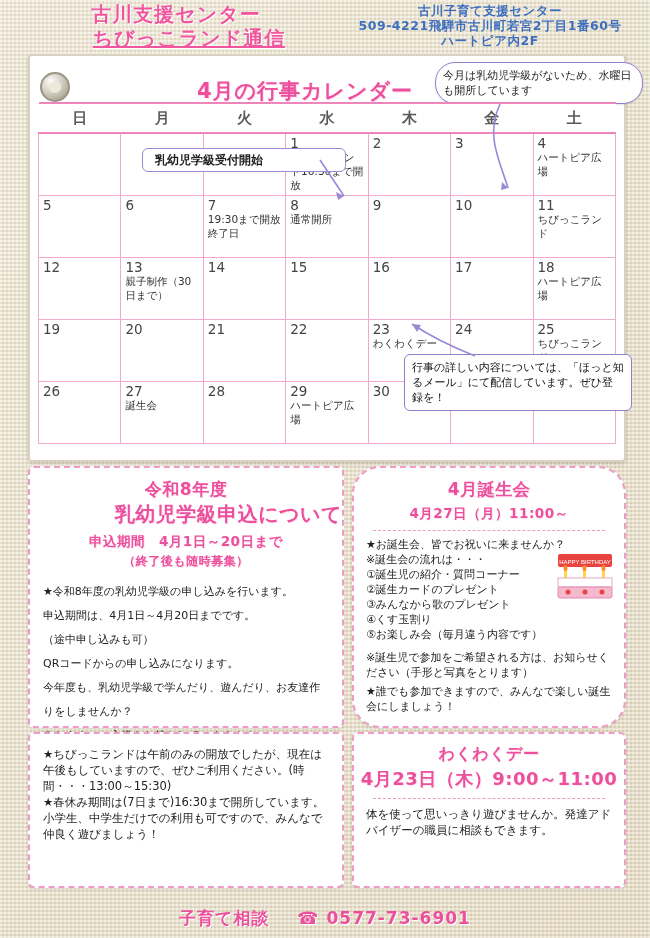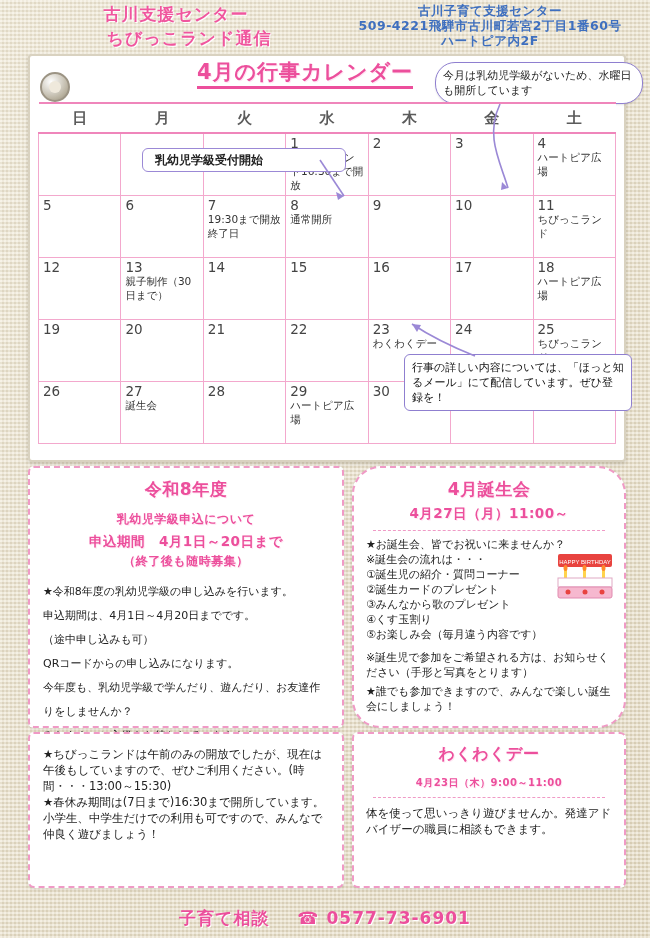--- a/index.html
+++ b/index.html
@@ -24,7 +24,7 @@
   .hdr{position:absolute;left:0;top:0;width:650px;height:52px;}
   .hdr-left{
     position:absolute;left:46px;top:2px;width:260px;
-    color:#f0569e;font-weight:bold;font-size:17px;line-height:24px;
+    color:#f0569e;font-weight:bold;font-size:20px;line-height:24px;
     text-align:center;letter-spacing:1px;
     text-shadow:0 0 2px #fff, 1px 1px 0 #fff;
     font-family:"DejaVu Sans","Liberation Sans",sans-serif;

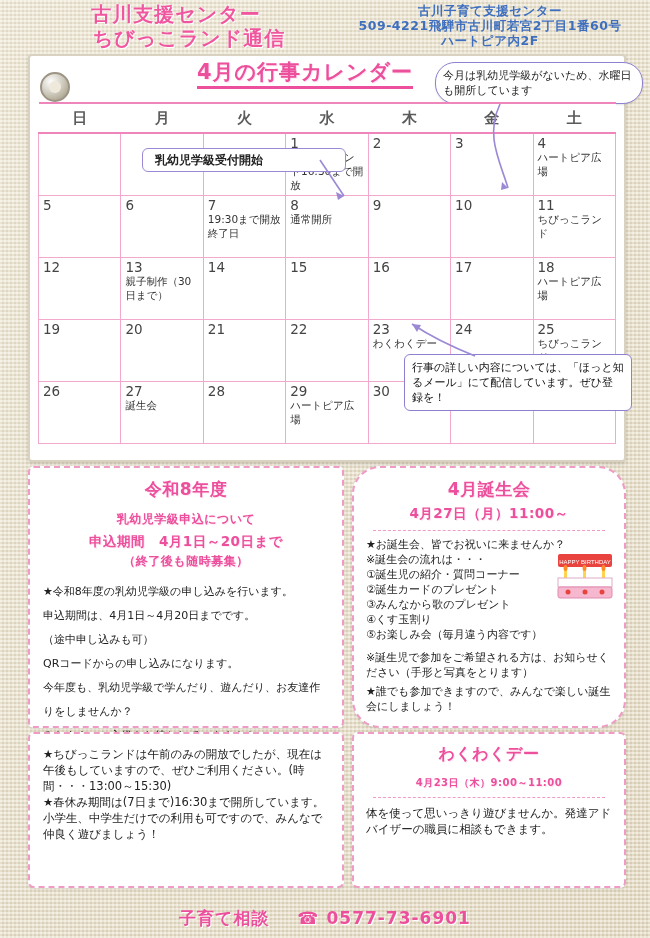--- a/index.html
+++ b/index.html
@@ -29,7 +29,7 @@
     text-shadow:0 0 2px #fff, 1px 1px 0 #fff;
     font-family:"DejaVu Sans","Liberation Sans",sans-serif;
   }
-  .hdr-left .l2{padding-left:26px;}
+  .hdr-left .l2{padding-left:26px;text-decoration:underline;}
   .hdr-right{
     position:absolute;right:10px;top:3px;width:300px;
     color:#3e6fbf;font-weight:bold;font-size:12.5px;line-height:15px;

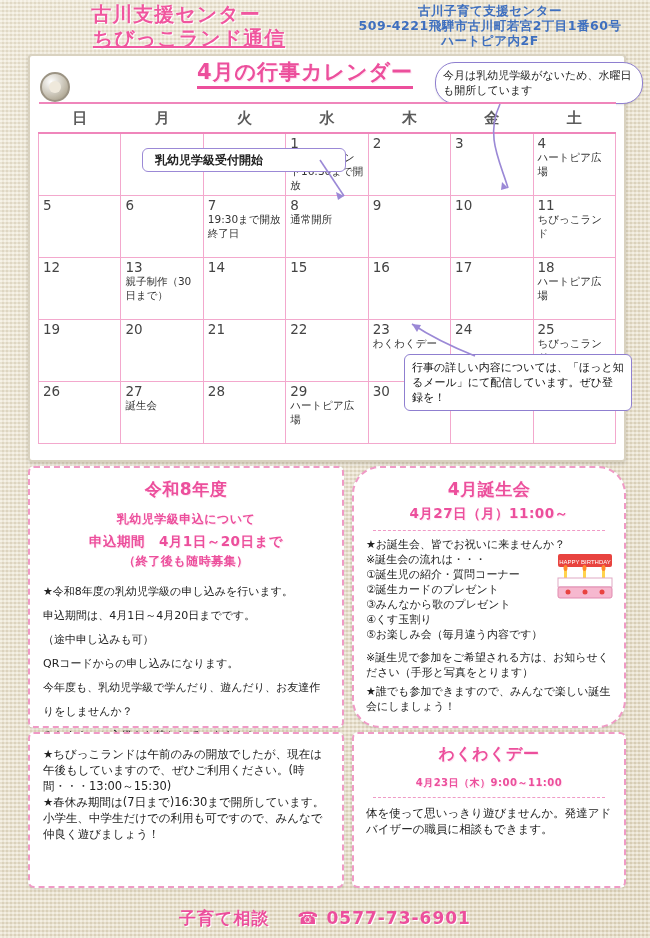--- a/index.html
+++ b/index.html
@@ -43,7 +43,7 @@
     box-shadow:0 2px 4px rgba(0,0,0,.12);
   }
   .cal-title{
-    position:absolute;left:150px;top:2px;width:250px;text-align:center;
+    position:absolute;left:150px;top:21px;width:250px;text-align:center;
     color:#ec4f9c;font-size:21px;font-weight:bold;letter-spacing:1px;
     text-shadow:1px 1px 0 #ffe6f3;
   }

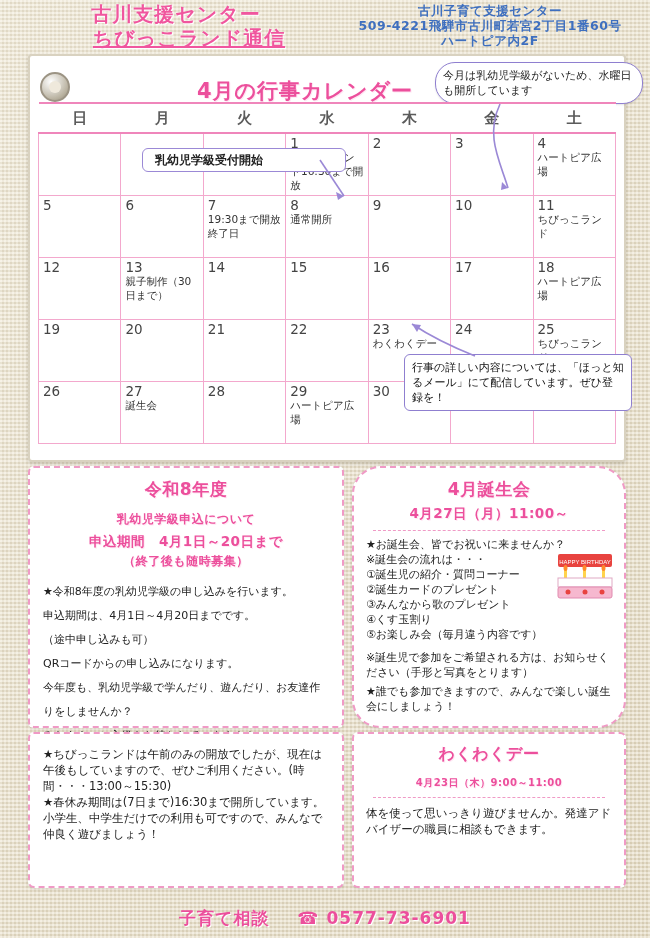--- a/index.html
+++ b/index.html
@@ -109,7 +109,7 @@
     text-shadow:1px 1px 0 #ffe9f4;
   }
   .p1 .t1{font-size:17px;margin-top:10px;}
-  .p1 .t2{font-size:12px;margin-top:10px;}
+  .p1 .t2{font-size:20px;margin-top:0;text-align:right;}
   .p1 .t3{font-size:13.5px;margin-top:5px;}
   .p1 .t4{font-size:12px;margin-top:2px;}
   .p1 .body{padding:10px 13px 0 13px;font-size:11px;line-height:24px;color:#222;}

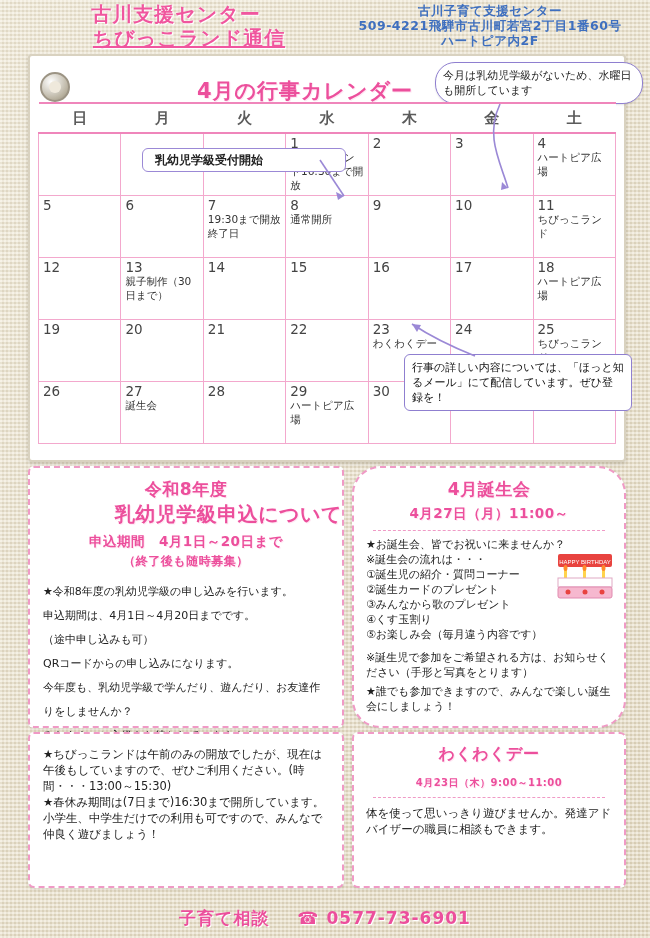--- a/index.html
+++ b/index.html
@@ -122,7 +122,7 @@
   .p3 .body{padding:12px 13px 0 13px;font-size:11.5px;line-height:16px;color:#222;}
 
   .p4 .t1{font-size:16px;margin-top:10px;}
-  .p4 .t2{font-size:10px;margin-top:11px;}
+  .p4 .t2{font-size:18px;margin-top:2px;}
   .p4 .rule{width:232px;height:0;border-top:1.5px dashed #f09ac6;margin:7px auto 0 auto;}
   .p4 .body{padding:7px 12px 0 12px;font-size:11.5px;line-height:16px;color:#222;}
 

